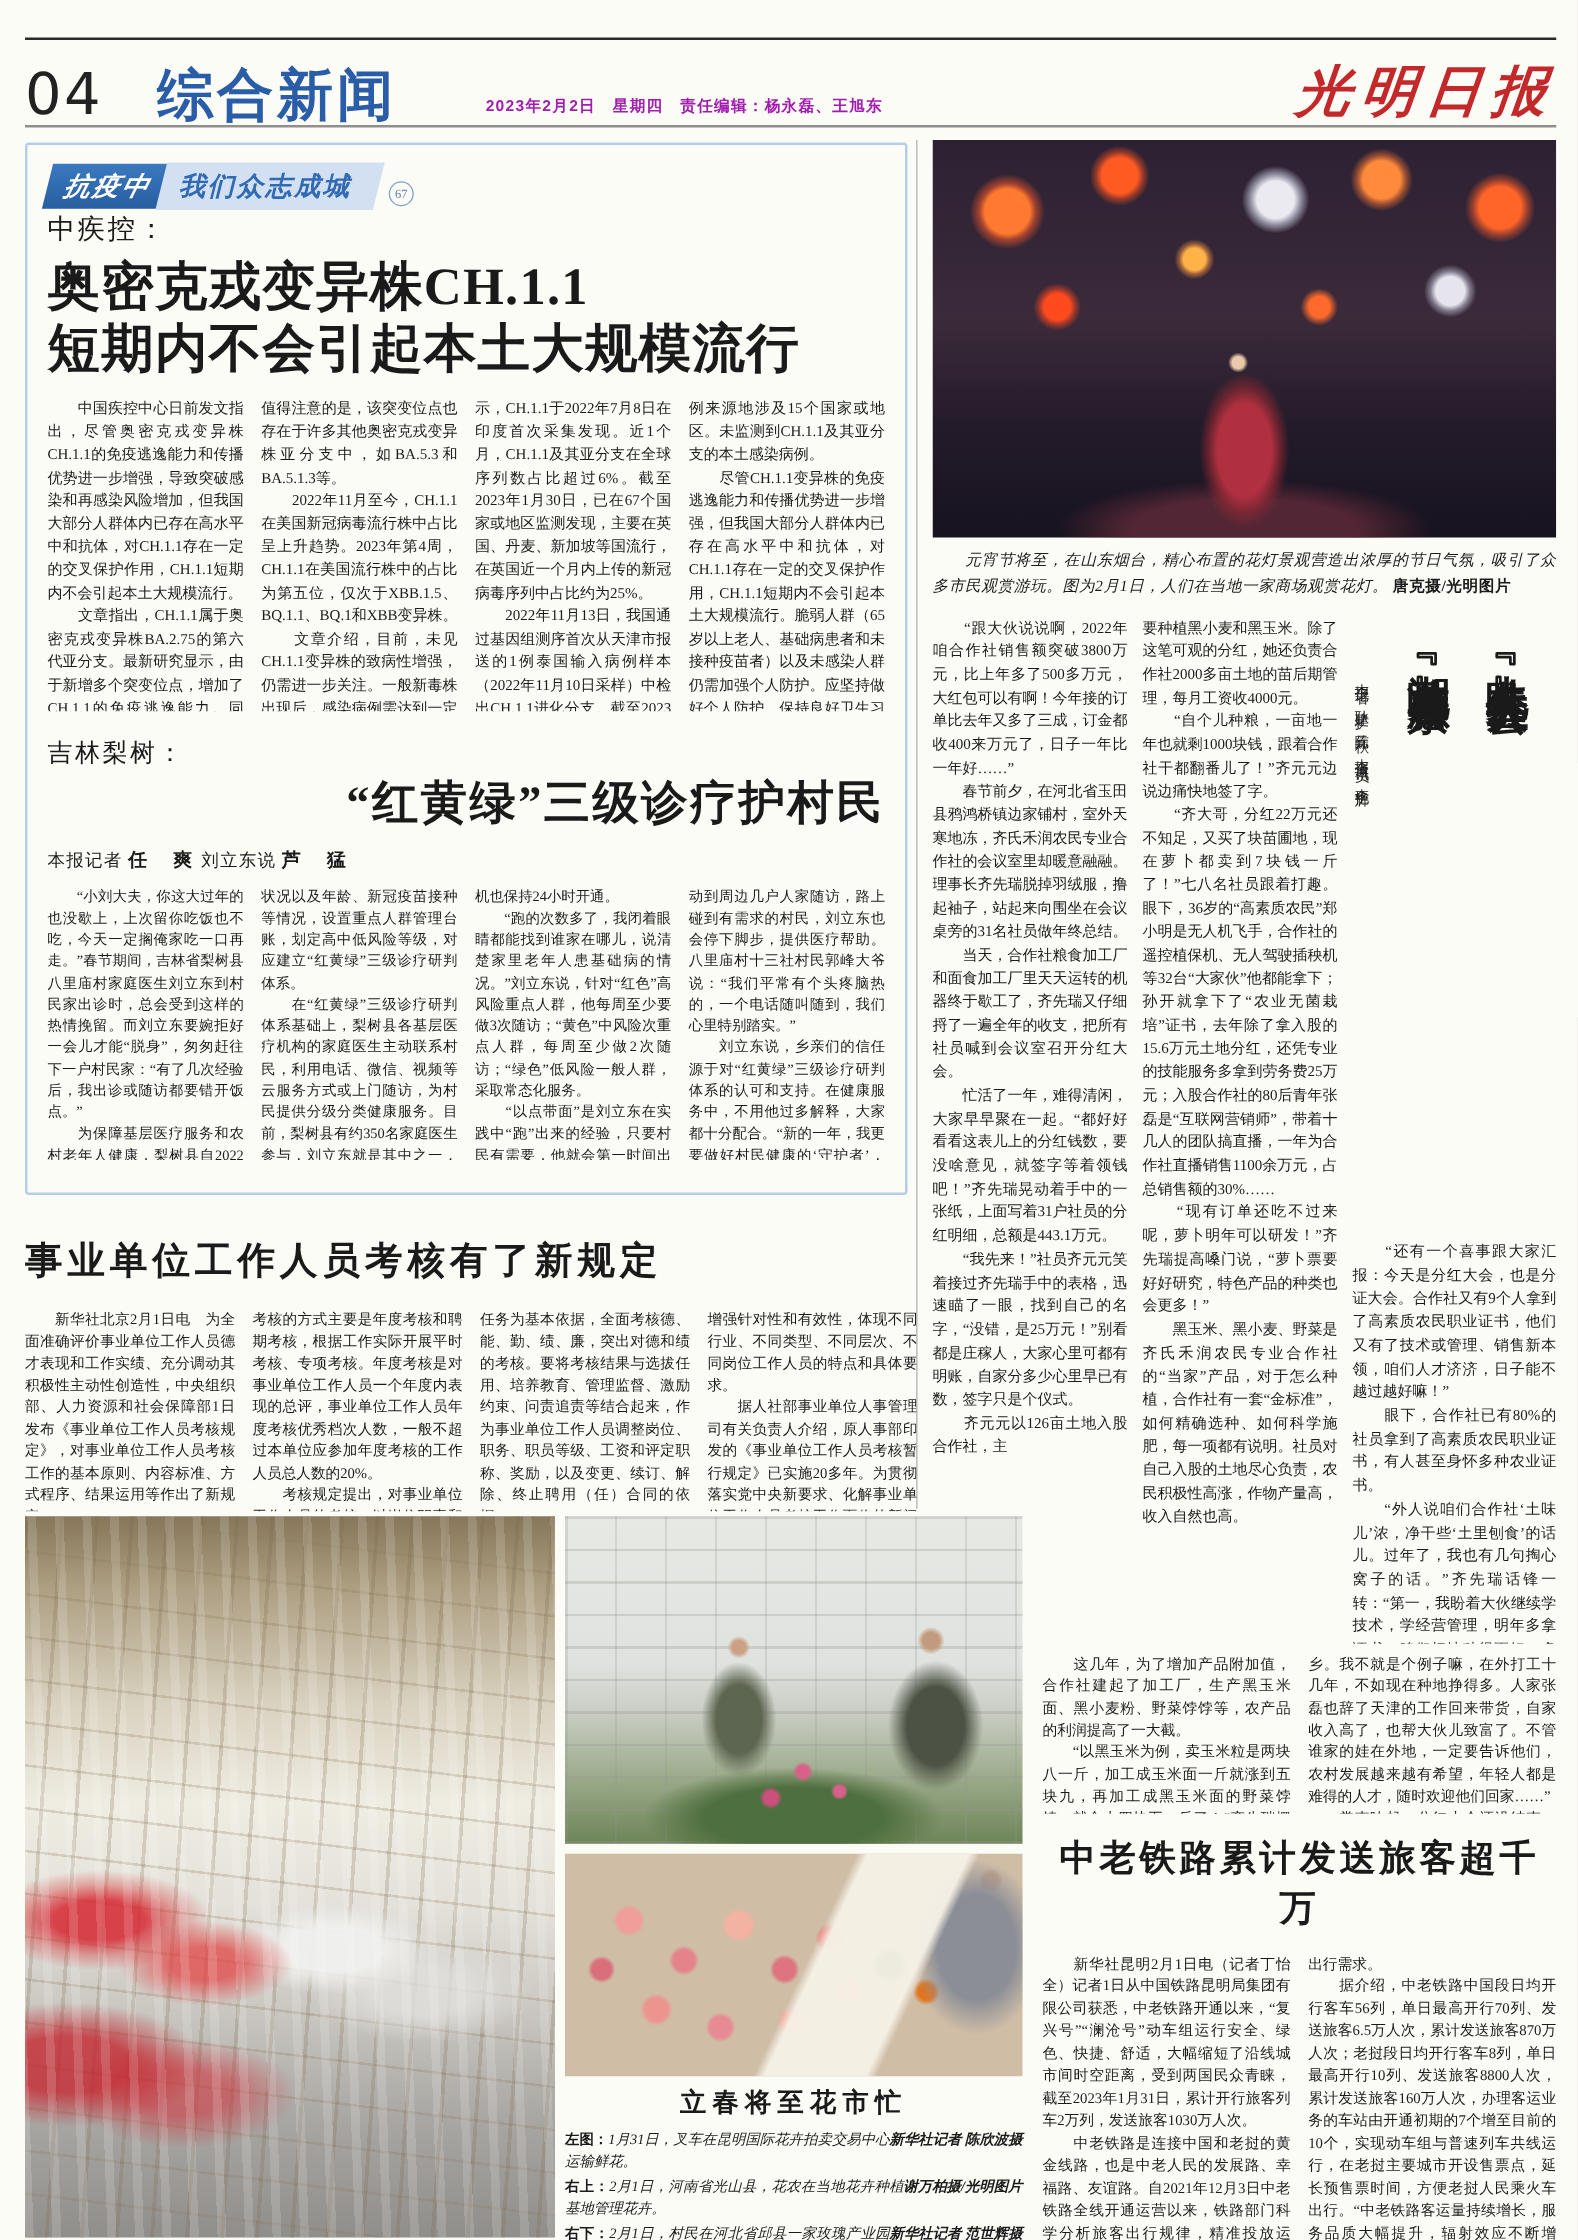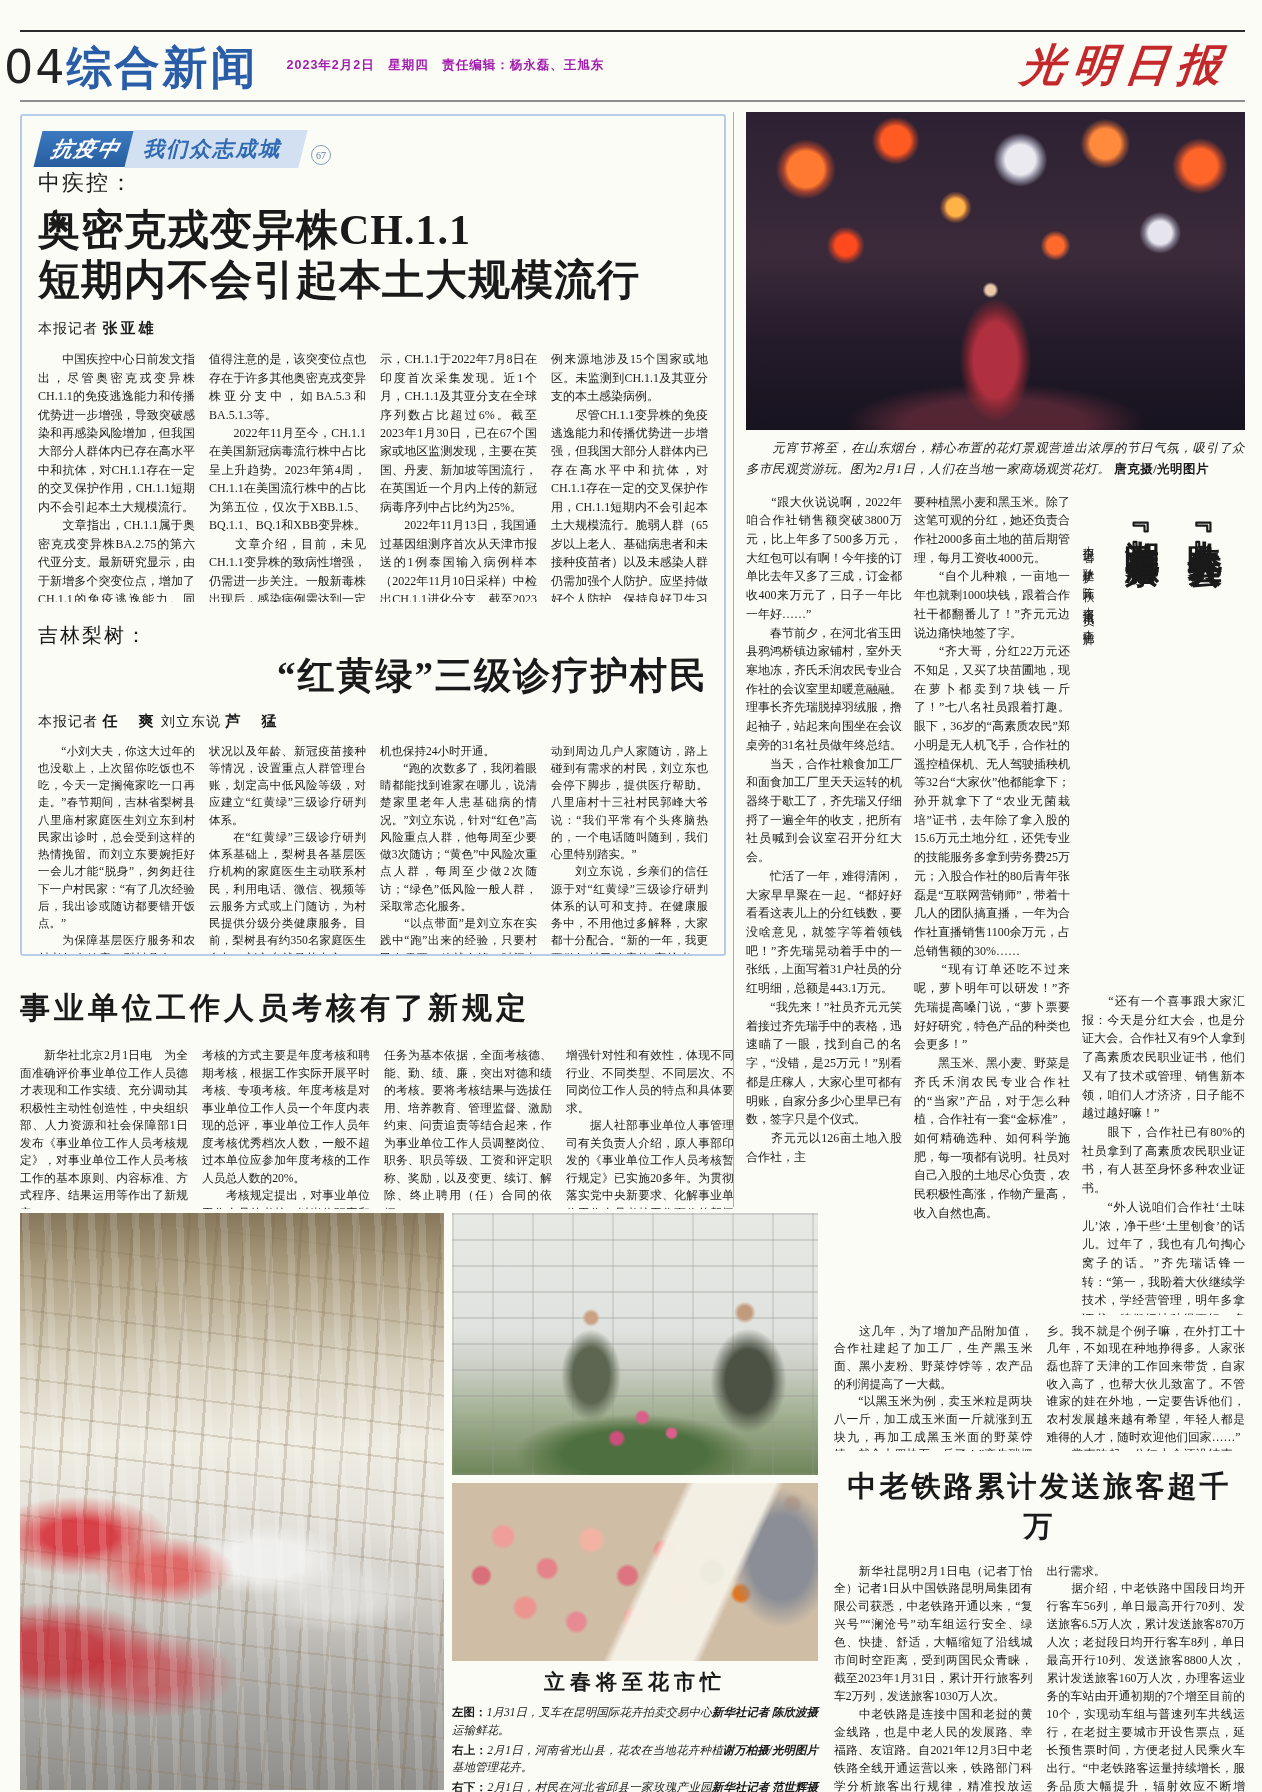--- a/index.html
+++ b/index.html
@@ -7,7 +7,7 @@
         font-family:"Liberation Serif","DejaVu Serif",serif;color:#1a1a1a;overflow:hidden;}
   
   .top-rule{position:absolute;left:20px;top:30px;width:1225px;height:2px;background:#2b2b2b;}
-  .header{position:absolute;left:4px;top:36px;width:1225px;height:62px;display:flex;align-items:center;}
+  .header{position:absolute;left:20px;top:36px;width:1225px;height:62px;display:flex;align-items:flex-end;gap:43px;}
   .page-num{font-family:"DejaVu Sans","Liberation Sans",sans-serif;font-size:46px;line-height:1;color:#222;letter-spacing:2px;}
   .section-title{font-family:"Liberation Sans","DejaVu Sans",sans-serif;font-weight:bold;font-size:45px;line-height:1;
         color:#2a5da8;margin-left:0;letter-spacing:3px;}

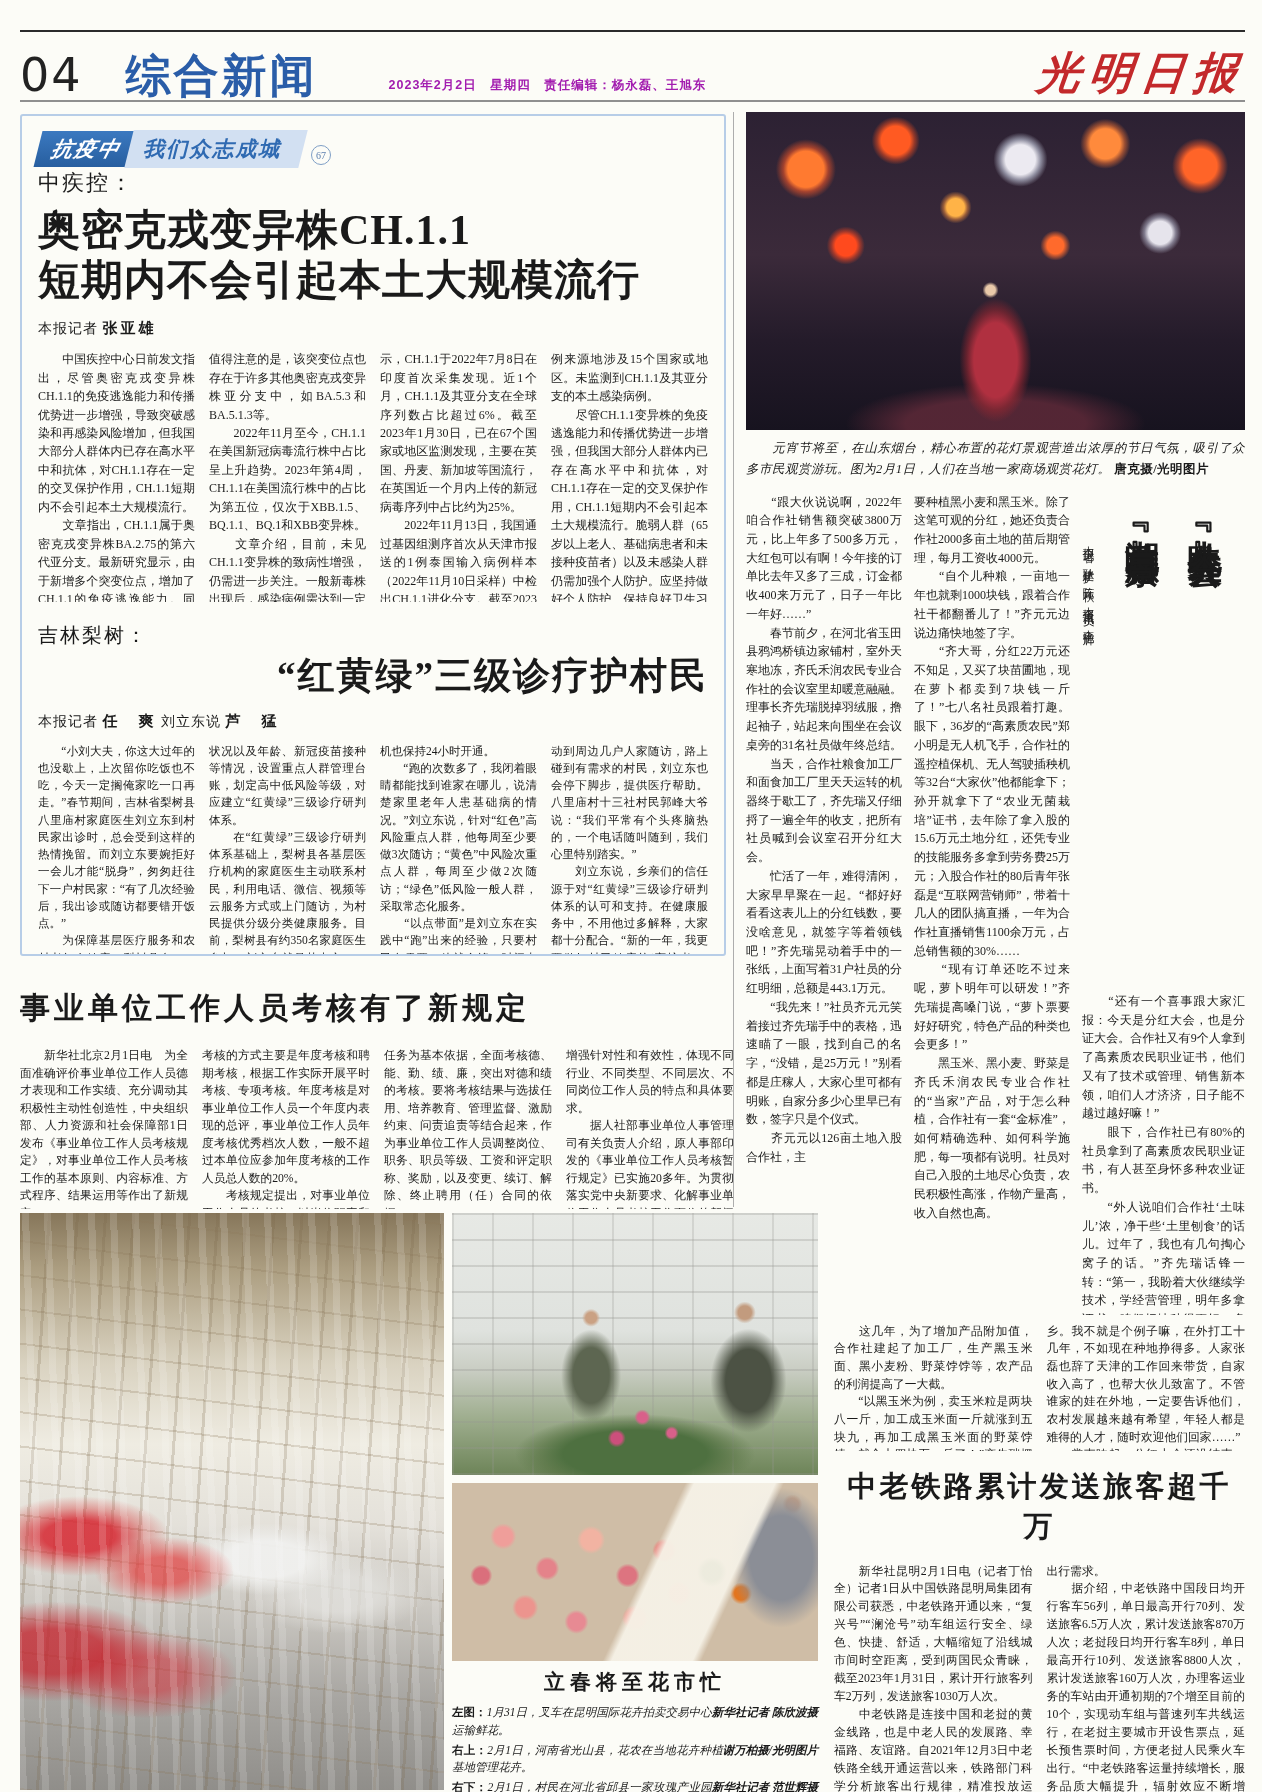--- a/index.html
+++ b/index.html
@@ -154,10 +154,6 @@
     <div class="headline1">
       <div>奥密克戎变异株CH.1.1</div>
       <div>短期内不会引起本土大规模流行</div>
-    </div>
-    <div class="byline">
-      <span>本报记者</span>
-      <b>张亚雄</b>
     </div>
     <div class="cols a1-cols">
       <div class="col">　　中国疾控中心日前发文指出，尽管奥密克戎变异株CH.1.1的免疫逃逸能力和传播优势进一步增强，导致突破感染和再感染风险增加，但我国大部分人群体内已存在高水平中和抗体，对CH.1.1存在一定的交叉保护作用，CH.1.1短期内不会引起本土大规模流行。

